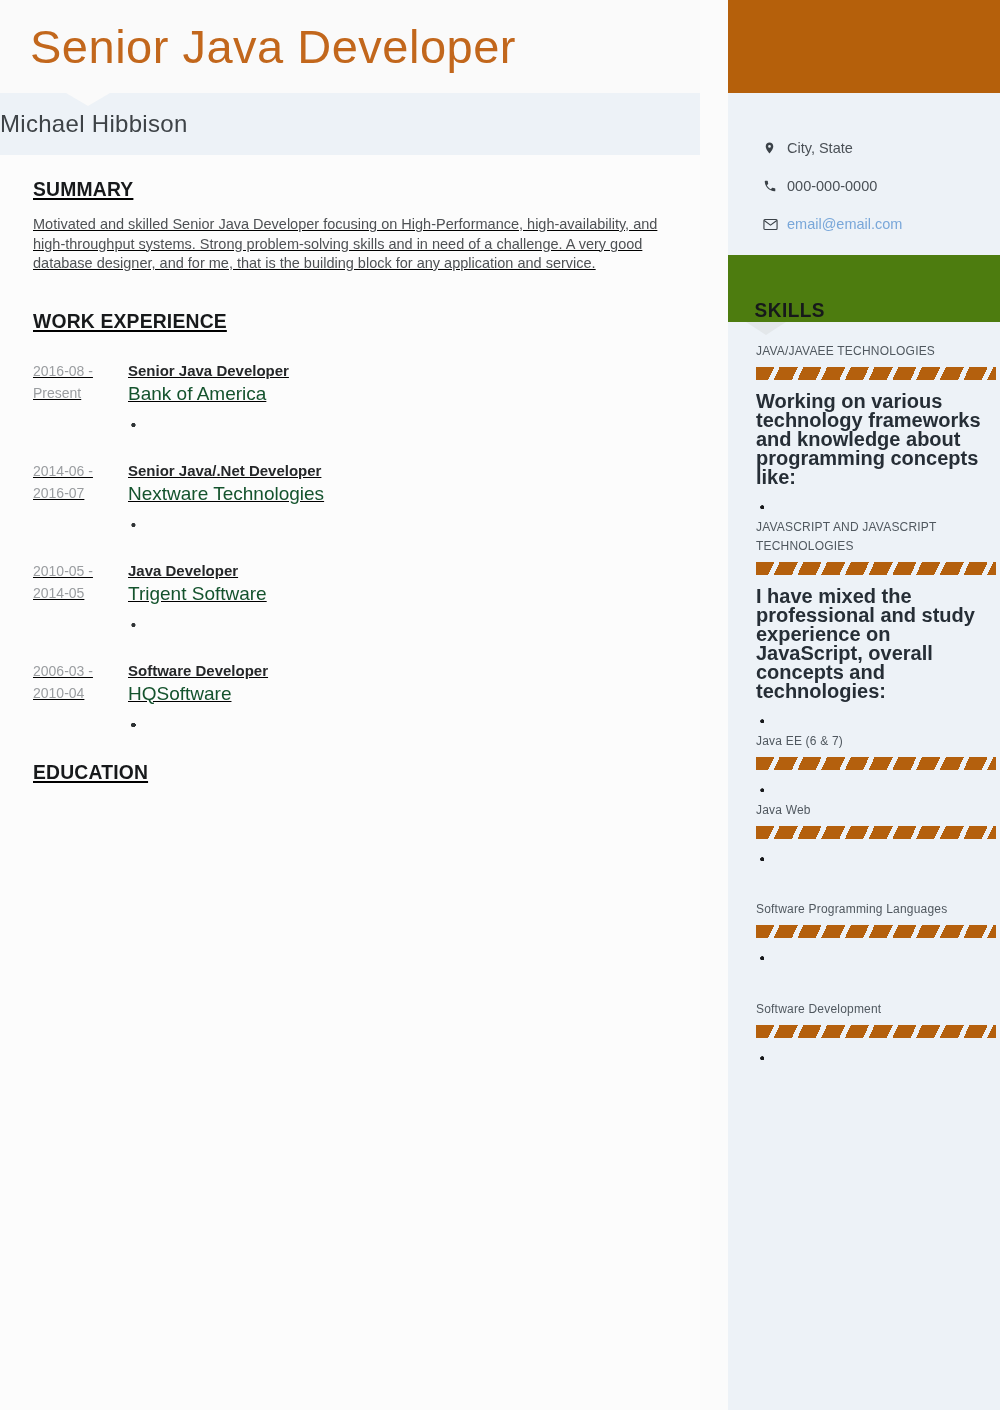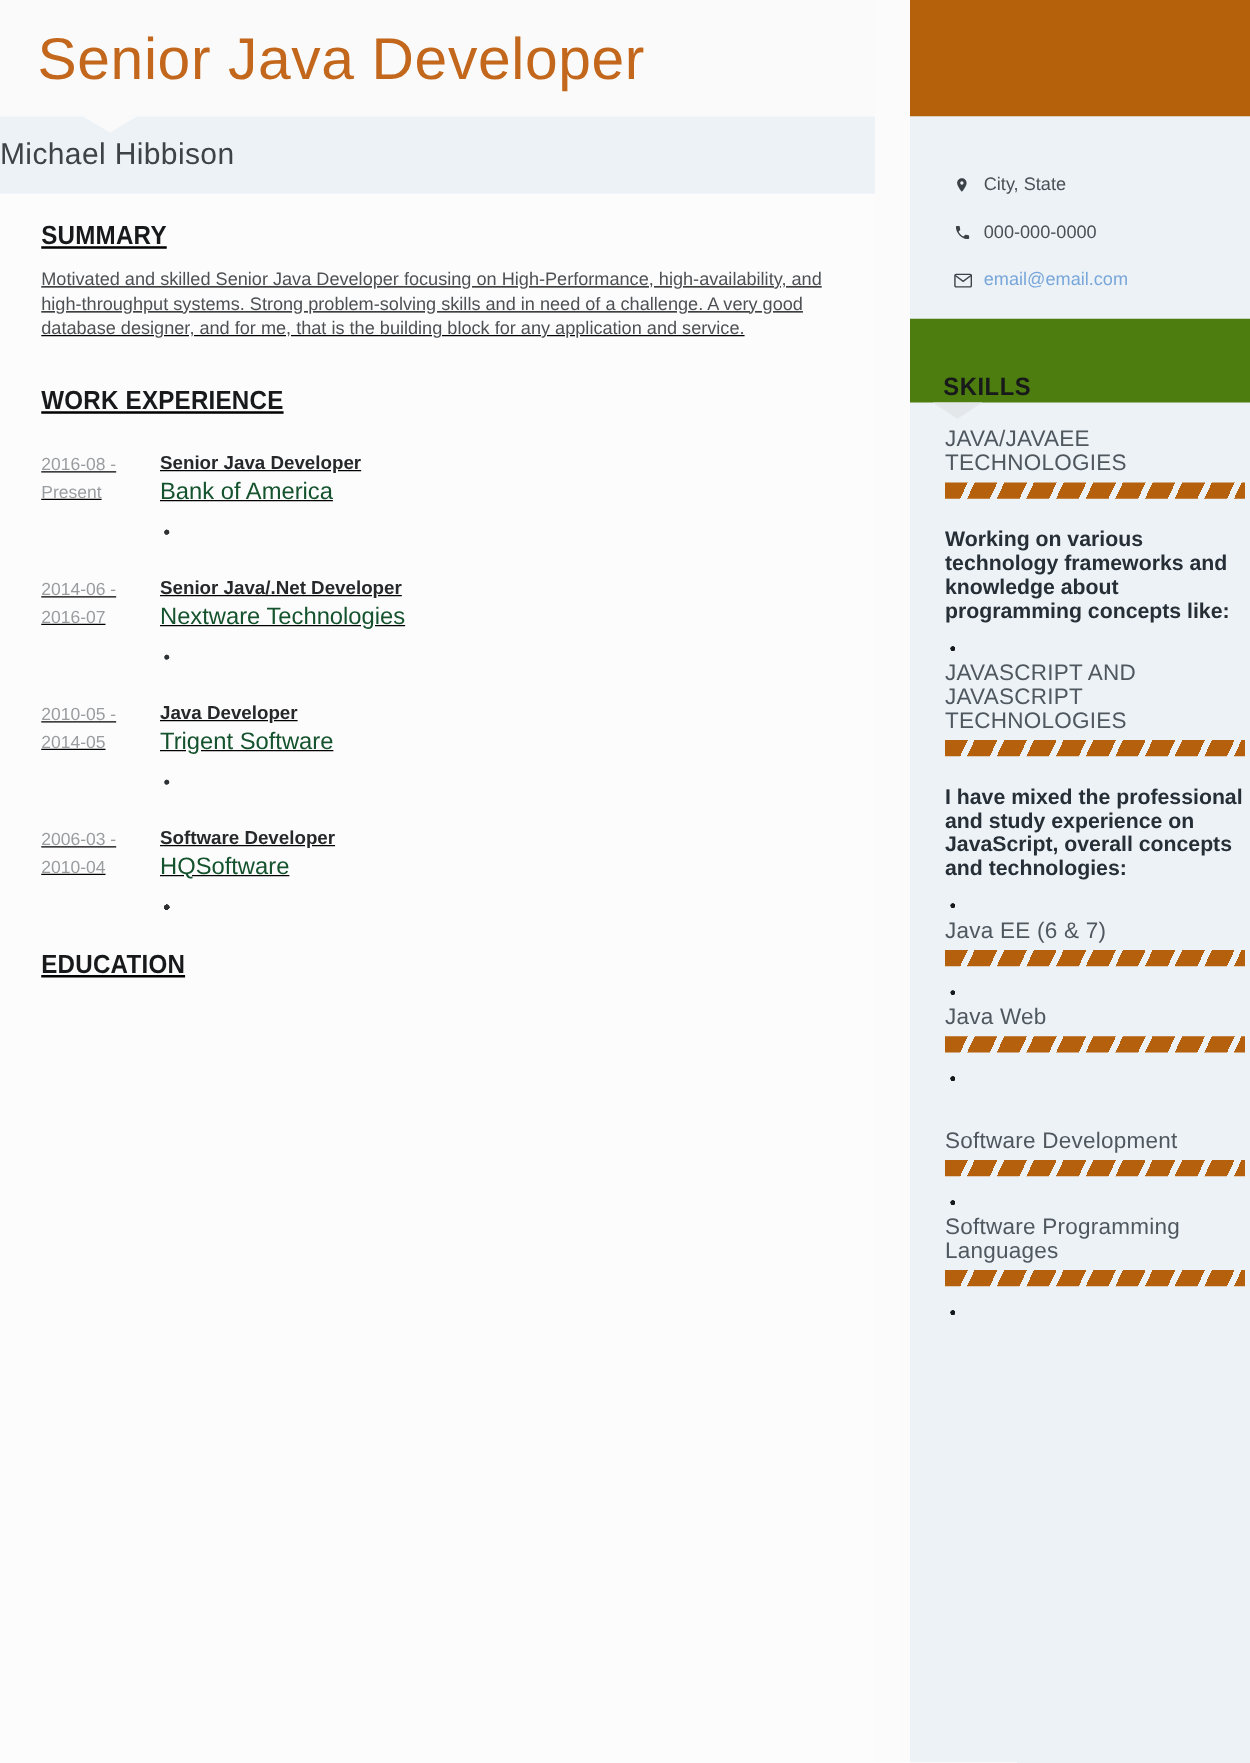--- a/index.html
+++ b/index.html
@@ -66,7 +66,7 @@
   }
   .skills-body{padding:20px 30px 0 28px;}
   .skill-sec{margin-bottom:31px;}
-  .skill-head{margin:0 0 6px;font-size:18px;font-weight:400;color:#50585f;letter-spacing:.2px;line-height:19px;}
+  .skill-head{margin:0 0 6px;font-size:12px;font-weight:400;color:#50585f;letter-spacing:.2px;line-height:19px;}
   .stripe-bar{
     height:13px;width:240px;
     background:repeating-linear-gradient(115deg,#b4600d 0 16.5px,rgba(0,0,0,0) 16.5px 21.5px);

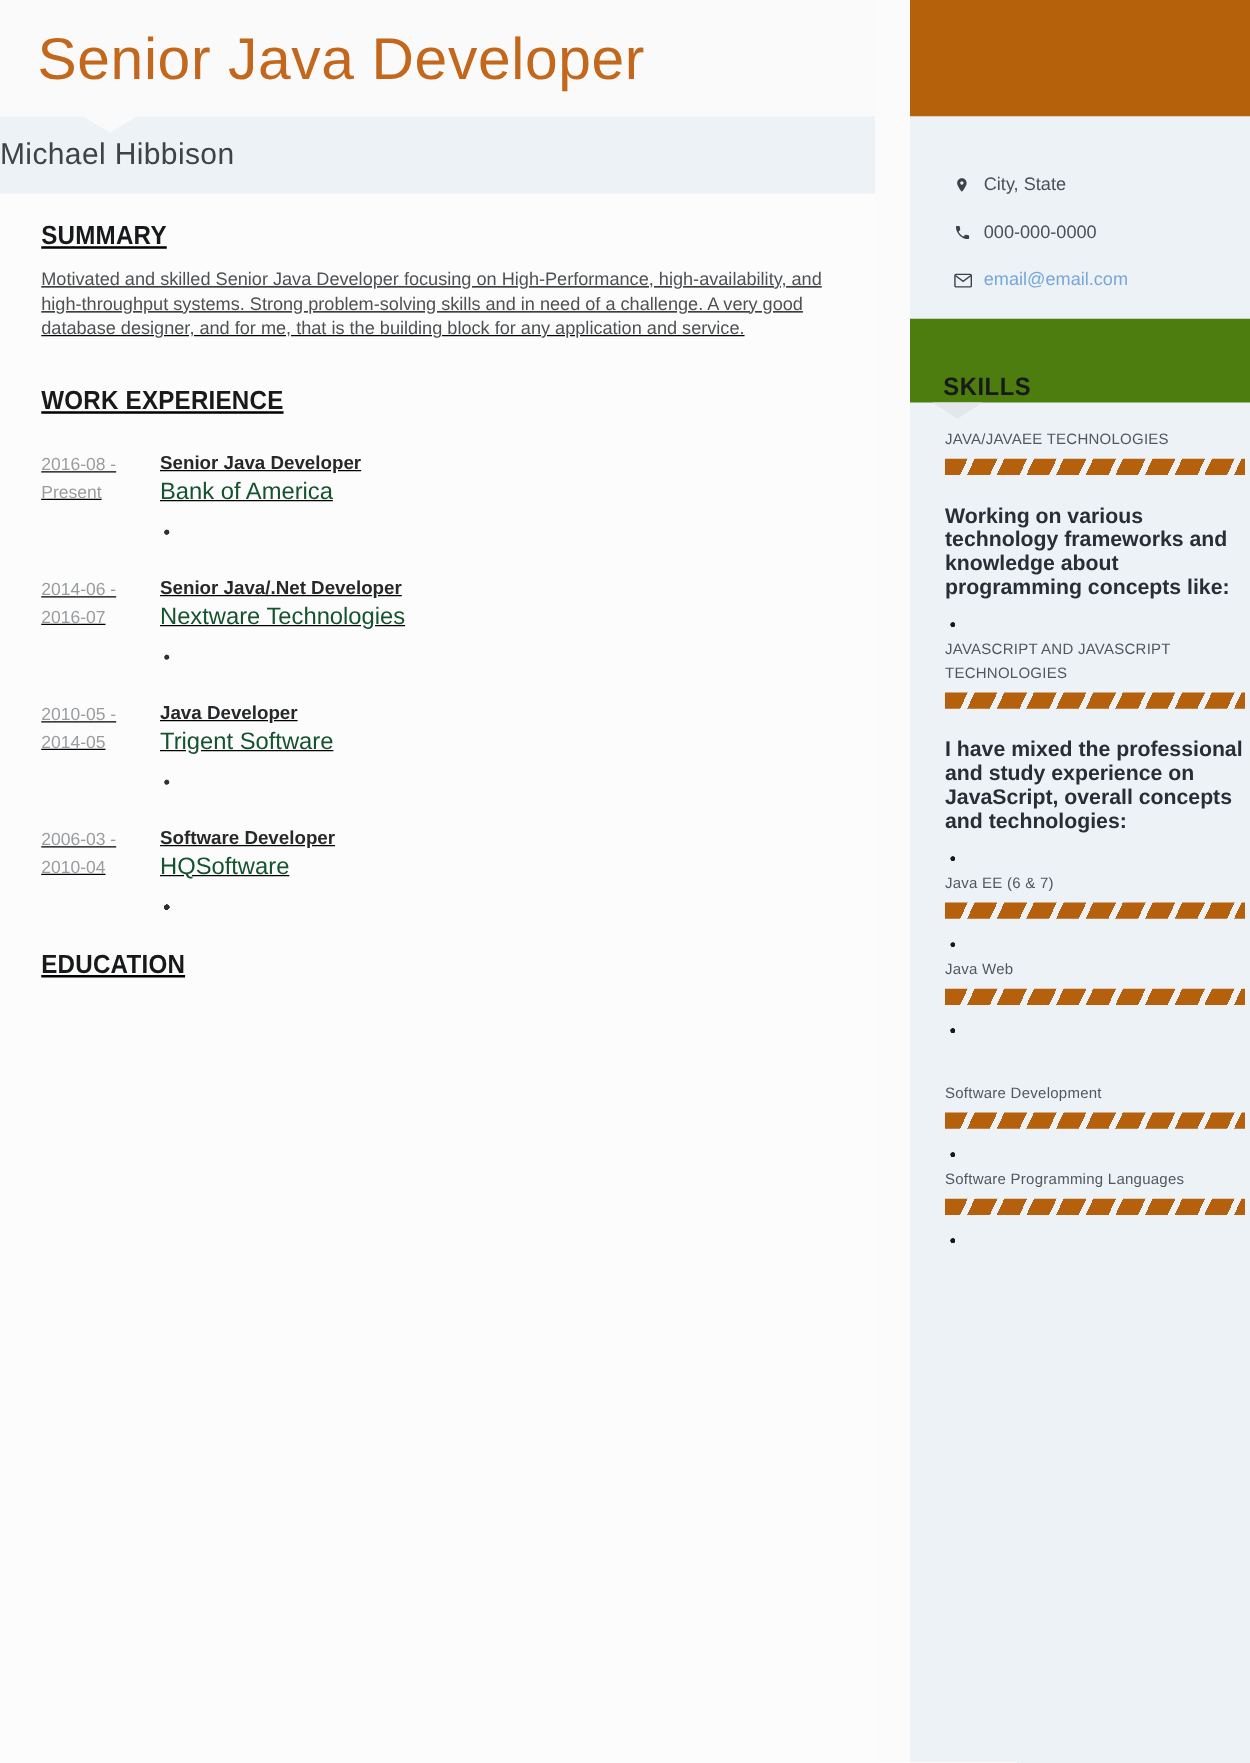--- a/index.html
+++ b/index.html
@@ -71,7 +71,7 @@
     height:13px;width:240px;
     background:repeating-linear-gradient(115deg,#b4600d 0 16.5px,rgba(0,0,0,0) 16.5px 21.5px);
   }
-  .skill-intro{margin-top:23px;font-size:17px;font-weight:700;color:#262e36;line-height:19px;}
+  .skill-intro{margin-top:12px;font-size:20px;font-weight:700;color:#262e36;line-height:19px;}
   .skill-intro:empty{display:none;}
   .skill-list{list-style:none;margin:11px 0 0;padding:0;width:240px;}
   .skill-list li{position:relative;padding-left:22px;font-size:14px;line-height:19.4px;color:#555b61;}

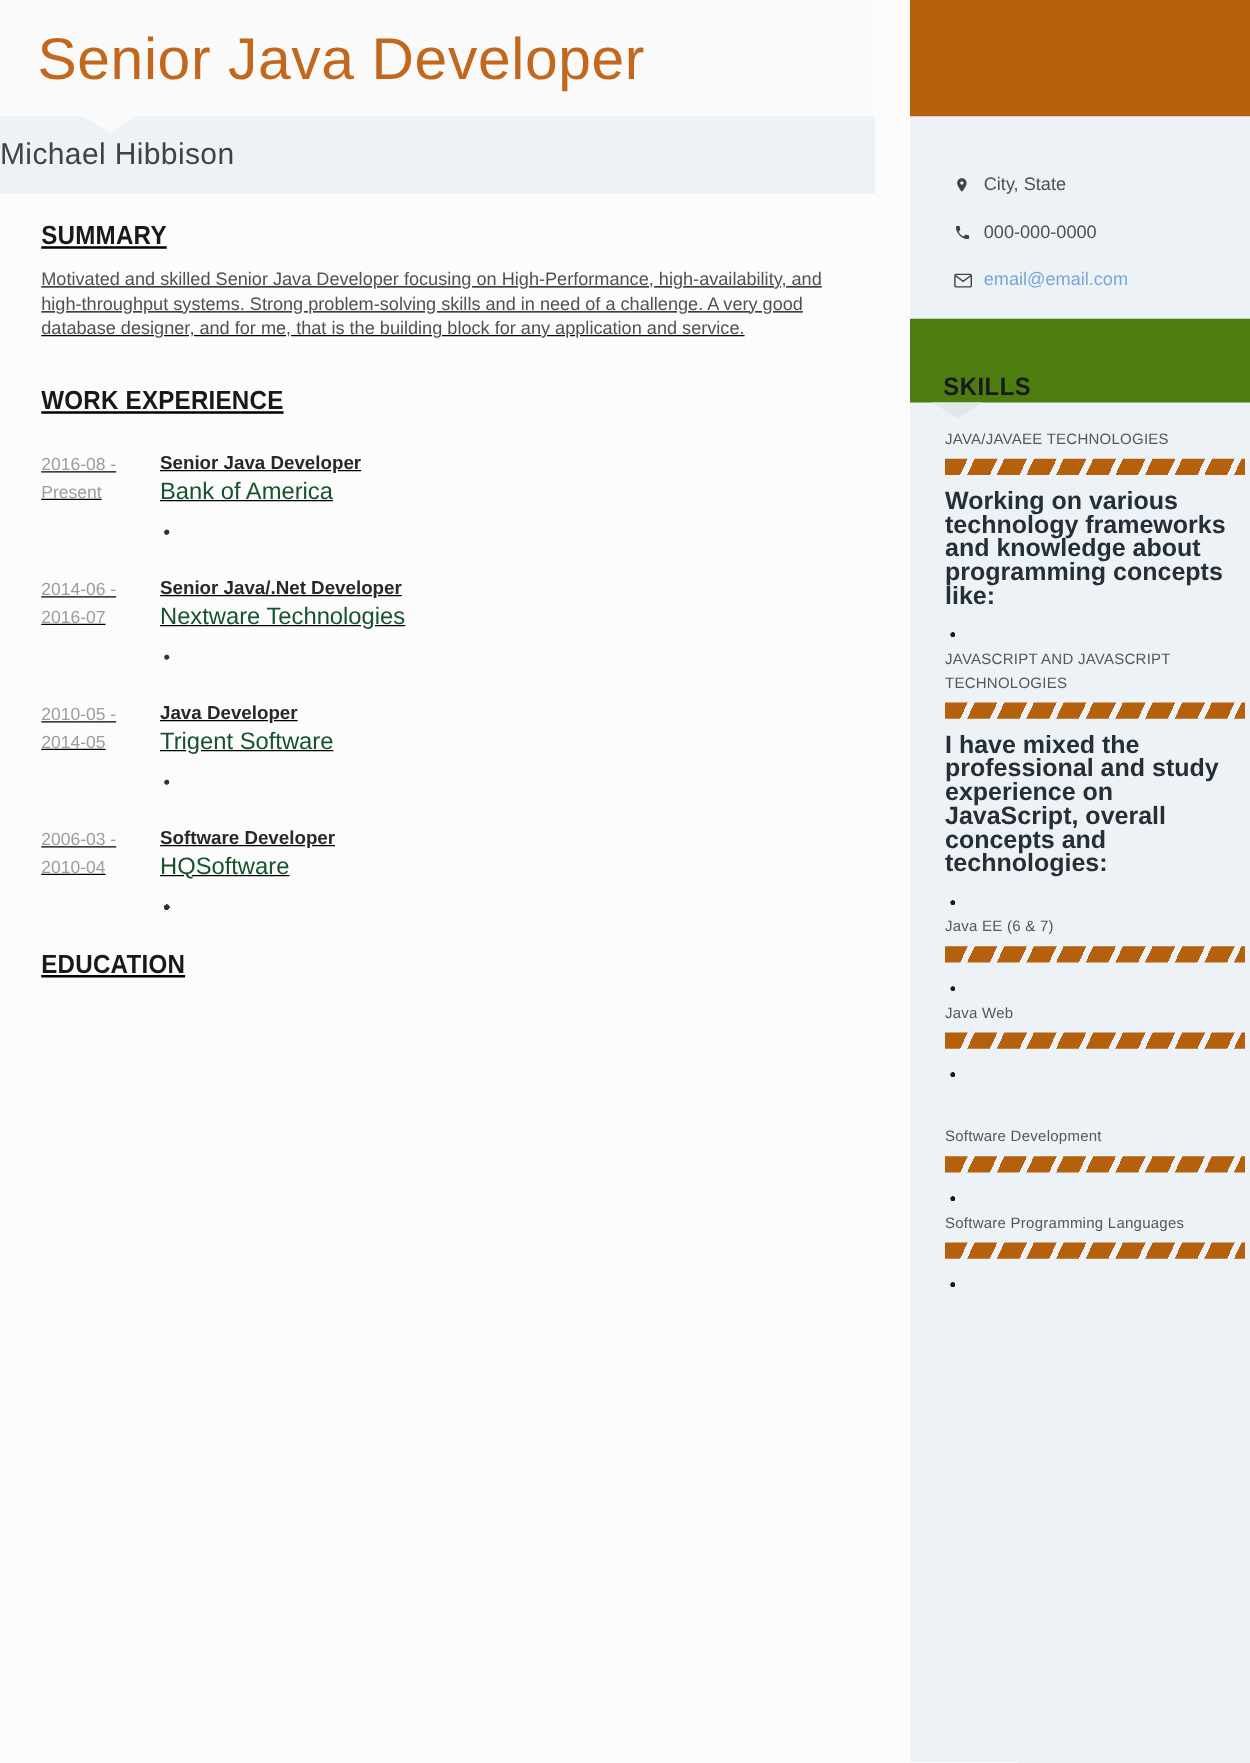--- a/index.html
+++ b/index.html
@@ -310,30 +310,30 @@
         </div>
 
         <div class="skill-sec">
+          <h3 class="skill-head">Software Programming Languages</h3>
+          <div class="stripe-bar"></div>
+
+          <ul class="skill-list" data-cols="2">
+
+              <li></li>
+
+              <li></li>
+
+              <li></li>
+
+              <li></li>
+
+              <li></li>
+
+              <li></li>
+            </ul>
+        </div>
+
+        <div class="skill-sec">
           <h3 class="skill-head">Software Development</h3>
           <div class="stripe-bar"></div>
 
           <ul class="skill-list" data-cols="1">
-
-              <li></li>
-
-              <li></li>
-
-              <li></li>
-
-              <li></li>
-
-              <li></li>
-            </ul>
-        </div>
-
-        <div class="skill-sec">
-          <h3 class="skill-head">Software Programming Languages</h3>
-          <div class="stripe-bar"></div>
-
-          <ul class="skill-list" data-cols="2">
-
-              <li></li>
 
               <li></li>
 

